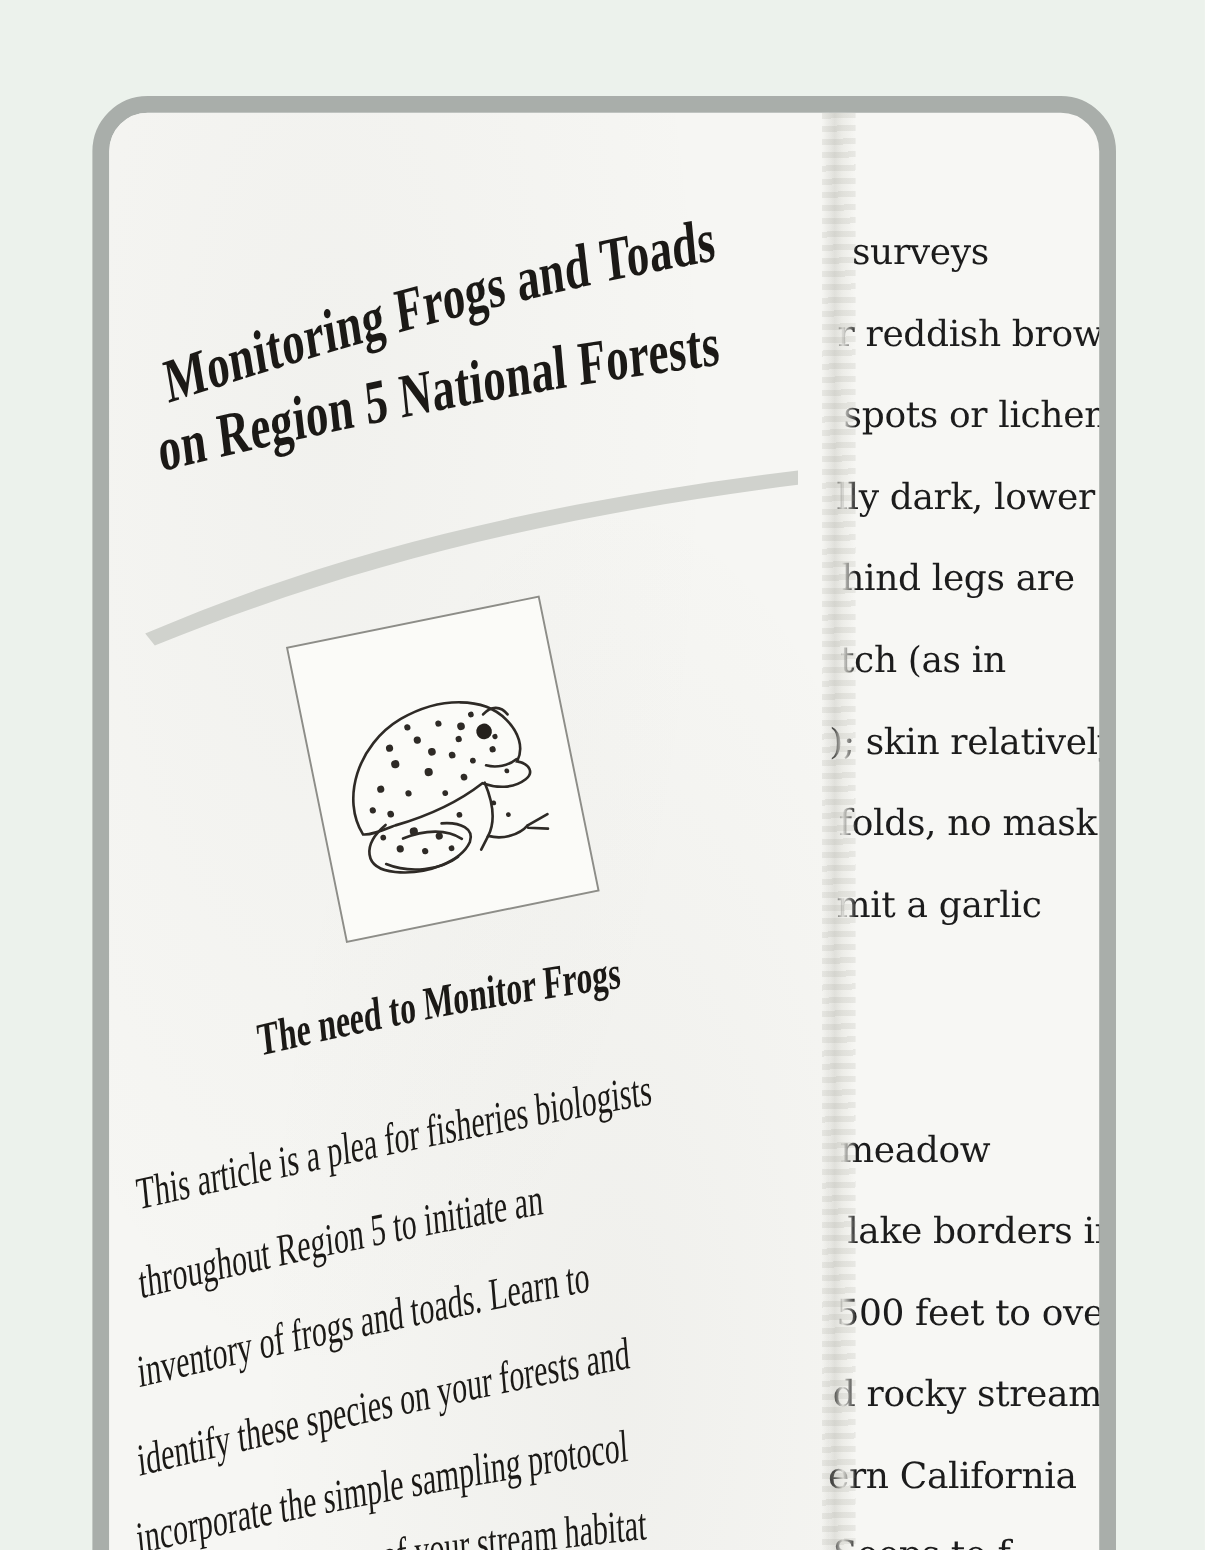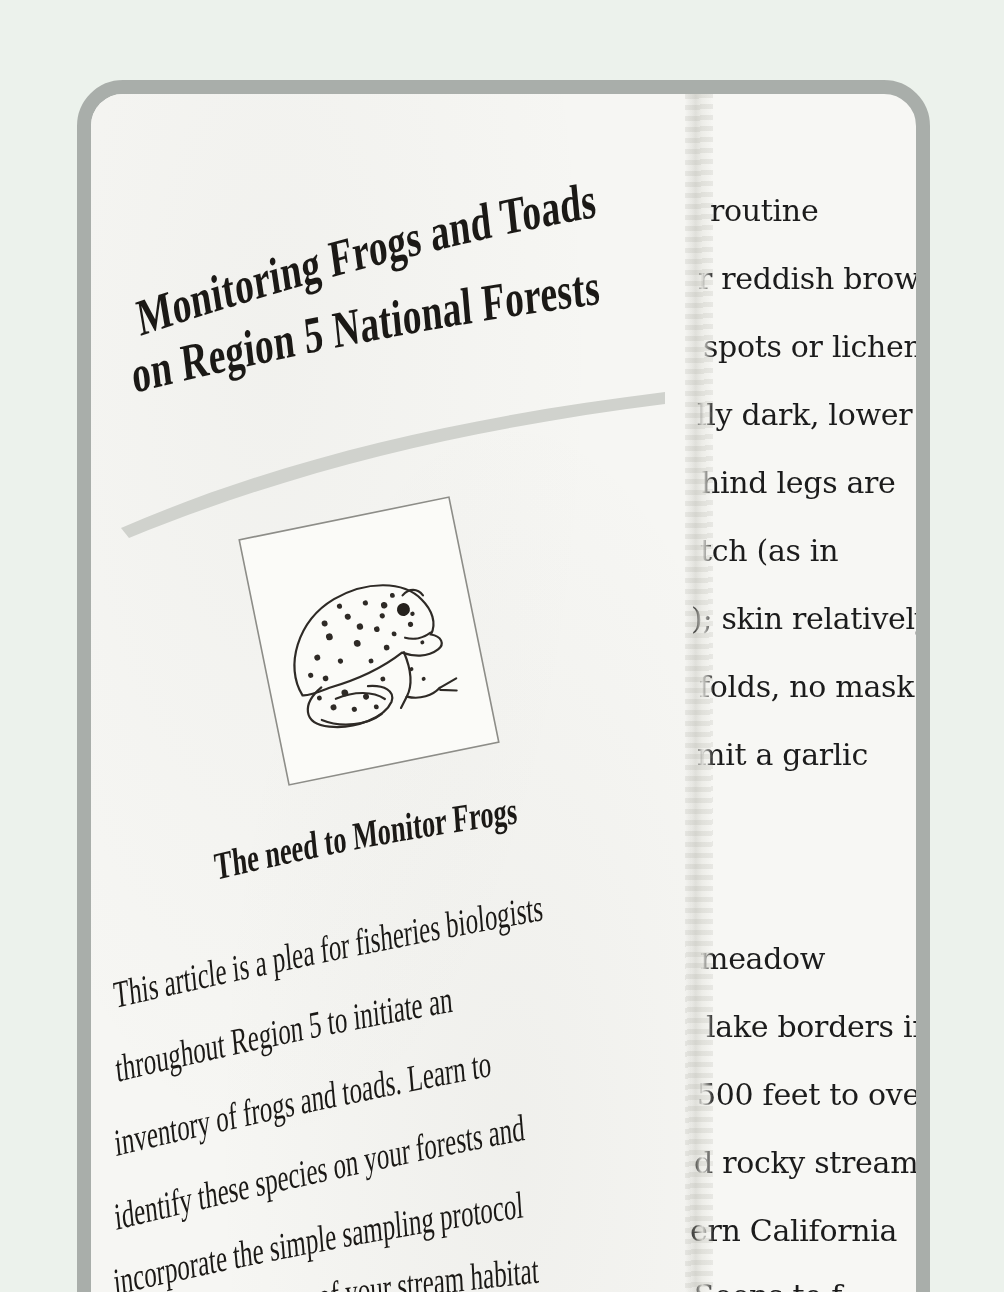--- a/index.html
+++ b/index.html
@@ -41,7 +41,7 @@
 <div class="card">
 
   <div>
-    <div class="rp-line" style="left:619px;top:99px">routine</div>
+    <div class="rp-line" style="left:619px;top:99px">surveys</div>
     <div class="rp-line" style="left:607px;top:167px">r reddish brown</div>
     <div class="rp-line" style="left:612px;top:235px">spots or lichen</div>
     <div class="rp-line" style="left:606px;top:303px">lly dark, lower</div>

